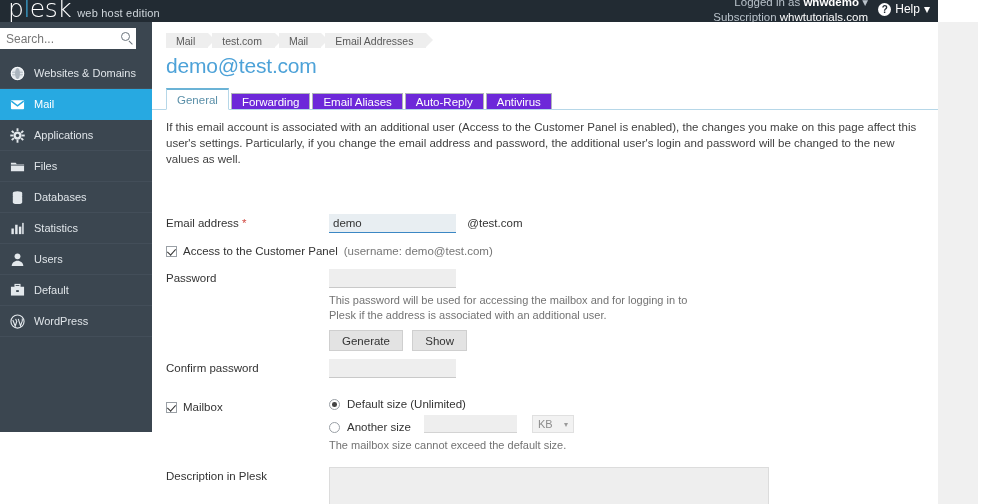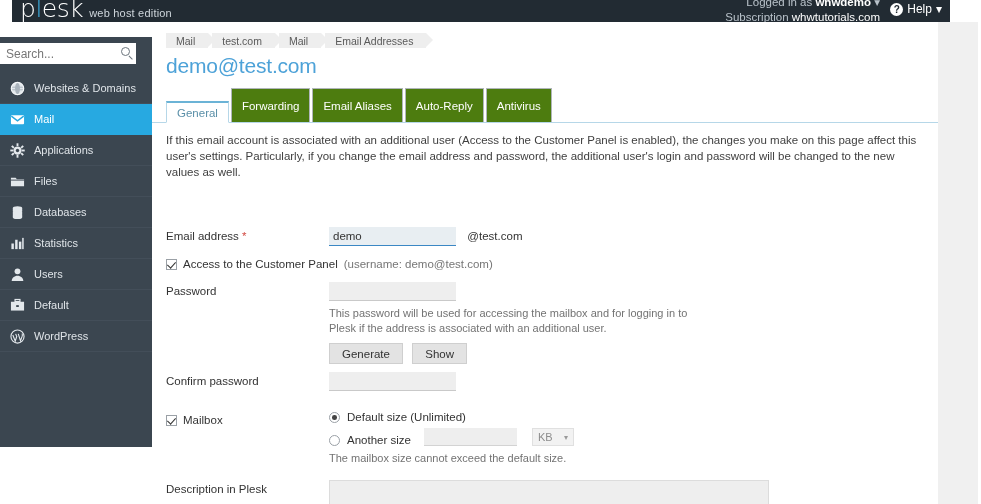--- a/index.html
+++ b/index.html
@@ -18,7 +18,6 @@
   .topbar {
     position: absolute; left: 0; top: 0; width: 938px; height: 22px;
     background: #222b33;
-    margin-left: 12px;
   }
   .logo-wrap {
     position: absolute; left: 8px; top: -6px;

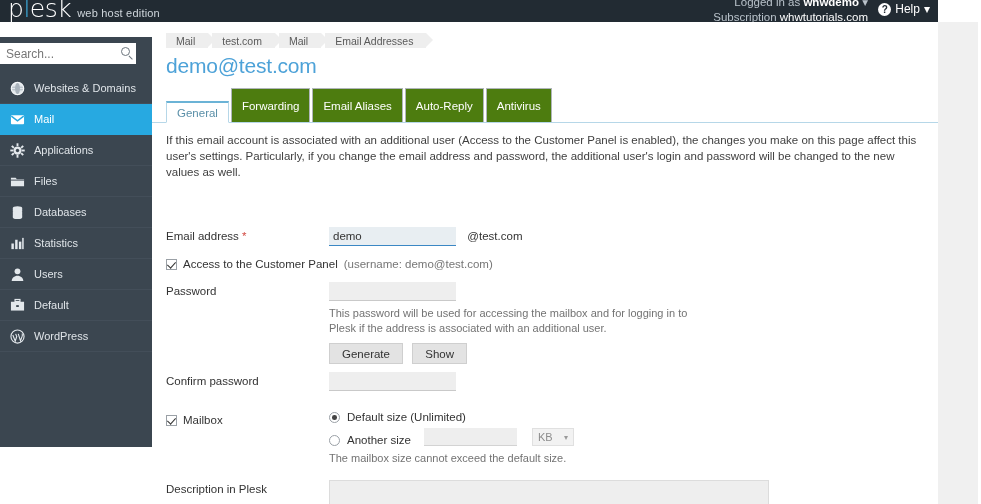--- a/index.html
+++ b/index.html
@@ -51,7 +51,6 @@
   .sidebar {
     position: absolute; left: 0; top: 22px; width: 152px; height: 410px;
     background: #3b4650;
-    margin-top: 15px;
   }
   .search-row { padding: 6px 8px 6px 0px; }
   .search-box {

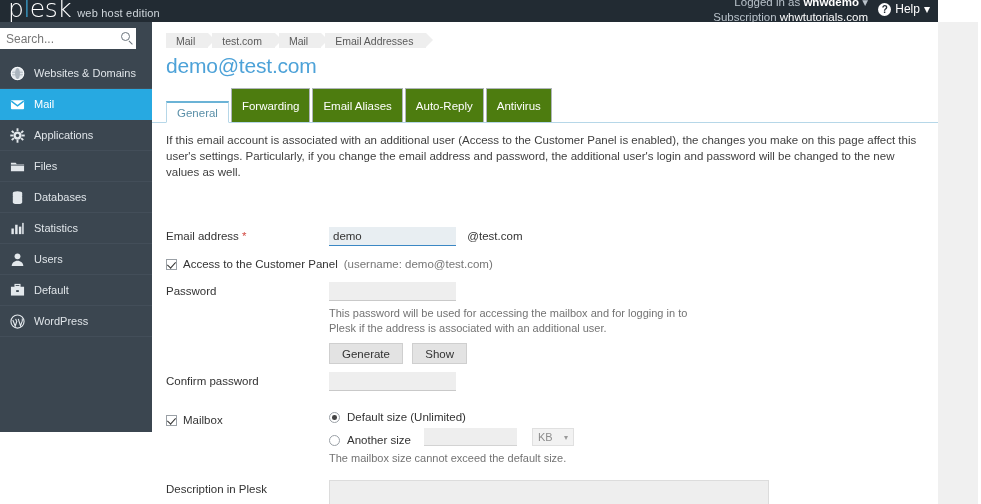--- a/index.html
+++ b/index.html
@@ -124,8 +124,8 @@
     border-bottom: 1px solid #b6d7e8;
   }
   .tab {
-    height: 34px; padding: 0 10px; display: flex; align-items: center;
-    font-size: 11.5px; background: #4d7c0f; color: #ffffff;
+    height: 16px; padding: 0 10px; display: flex; align-items: center;
+    font-size: 11.5px; background: #6d28d9; color: #ffffff;
     cursor: pointer; border: 1px solid #b0b6ba; border-bottom: none;
   }
   .tab.active {

